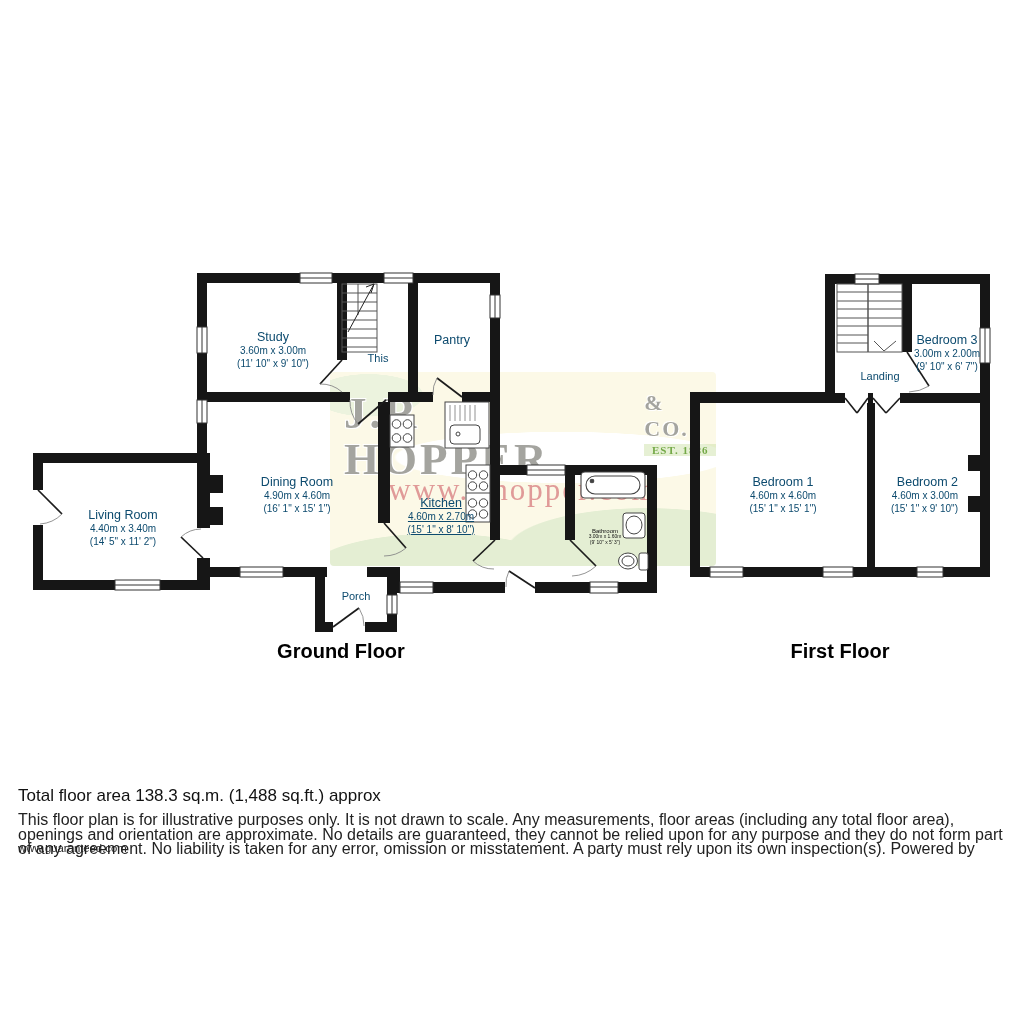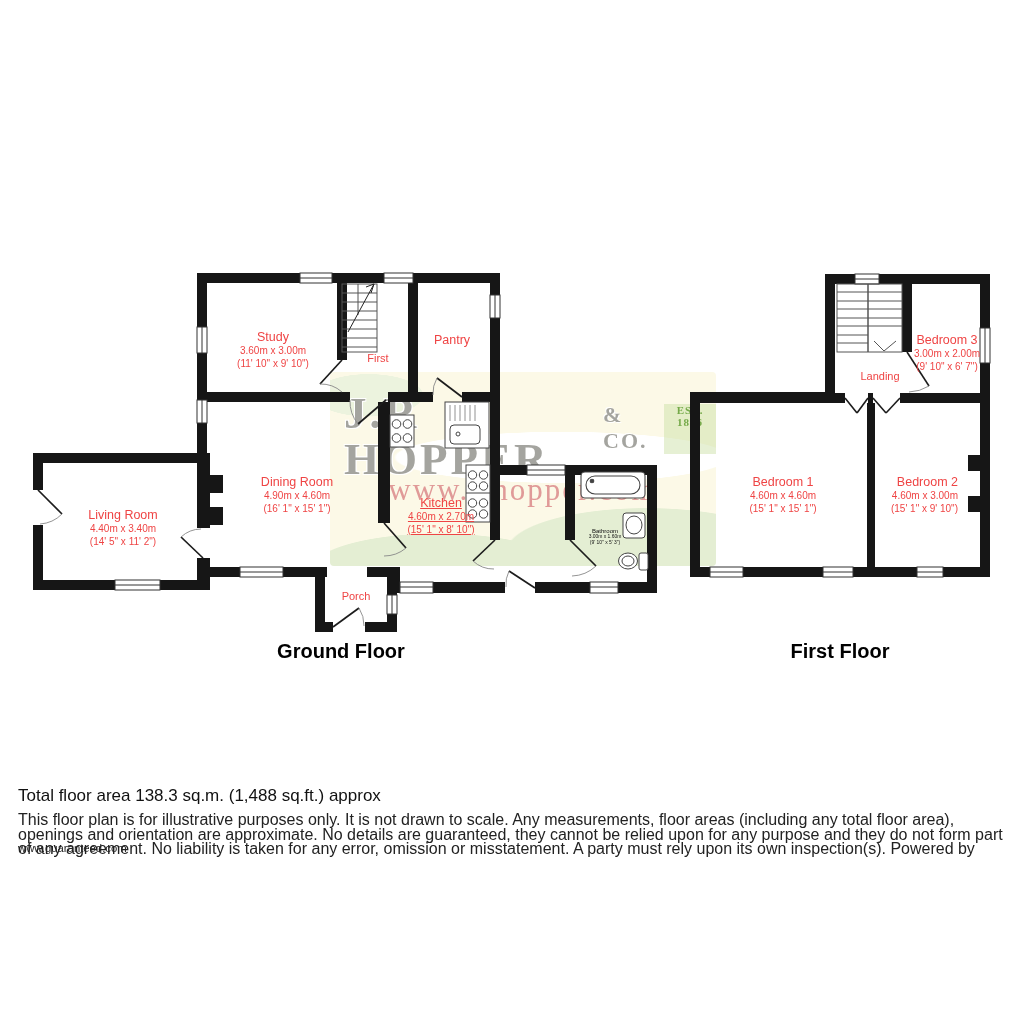--- a/index.html
+++ b/index.html
@@ -34,7 +34,7 @@
   .plan-svg{position:absolute;left:0;top:0;}
 
   
-  .room-label{position:absolute;text-align:center;color:#ef4444;}
+  .room-label{position:absolute;text-align:center;color:#0c4a6e;}
   .room-label .rn{font-size:12.5px;line-height:15px;}
   .room-label .rd{font-size:10px;line-height:12.5px;}
   .room-label.small .rn{font-size:11px;}

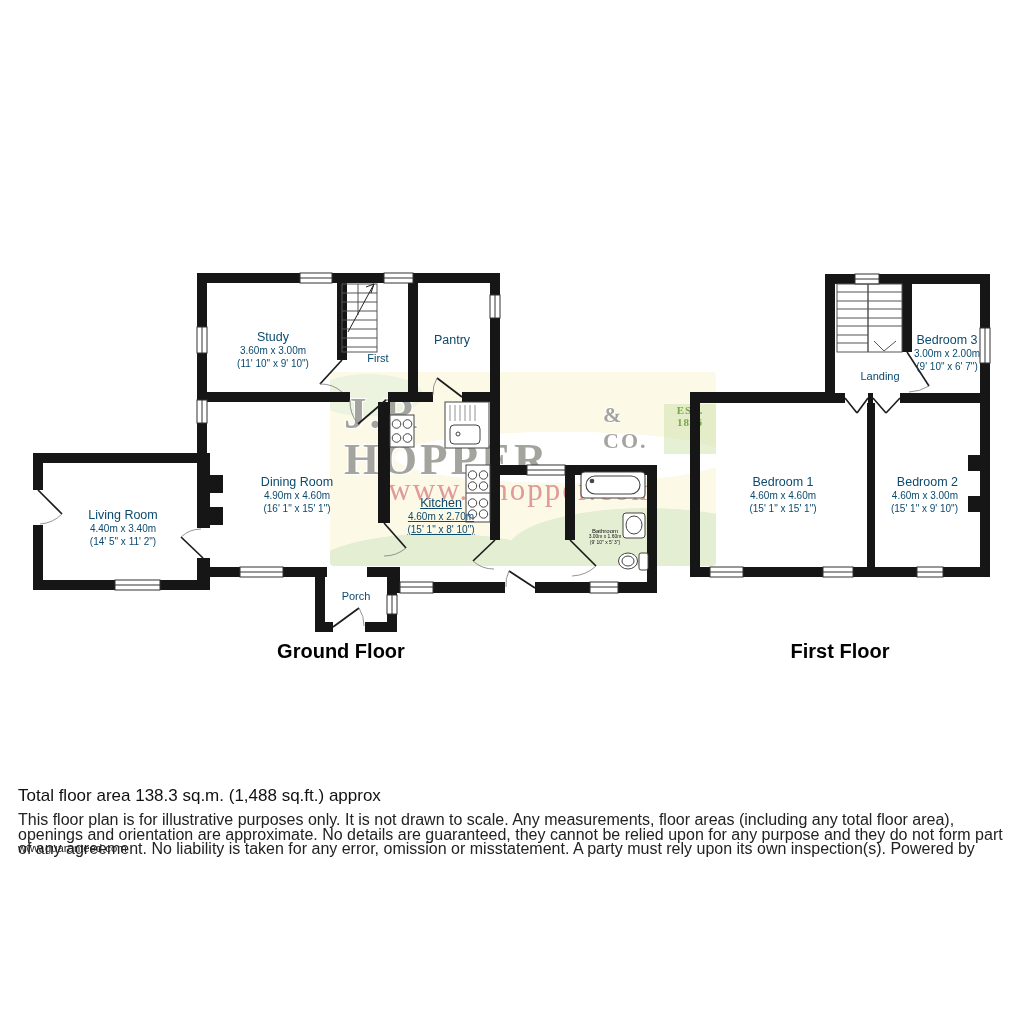--- a/index.html
+++ b/index.html
@@ -298,7 +298,7 @@
   <div class="rd">(11' 10" x 9' 10")</div>
 </div>
 <div class="room-label small" style="left:348px;top:351px;width:60px;">
-  <div class="rn">First</div>
+  <div class="rn">This</div>
 </div>
 <div class="room-label" style="left:412px;top:333px;width:80px;">
   <div class="rn">Pantry</div>

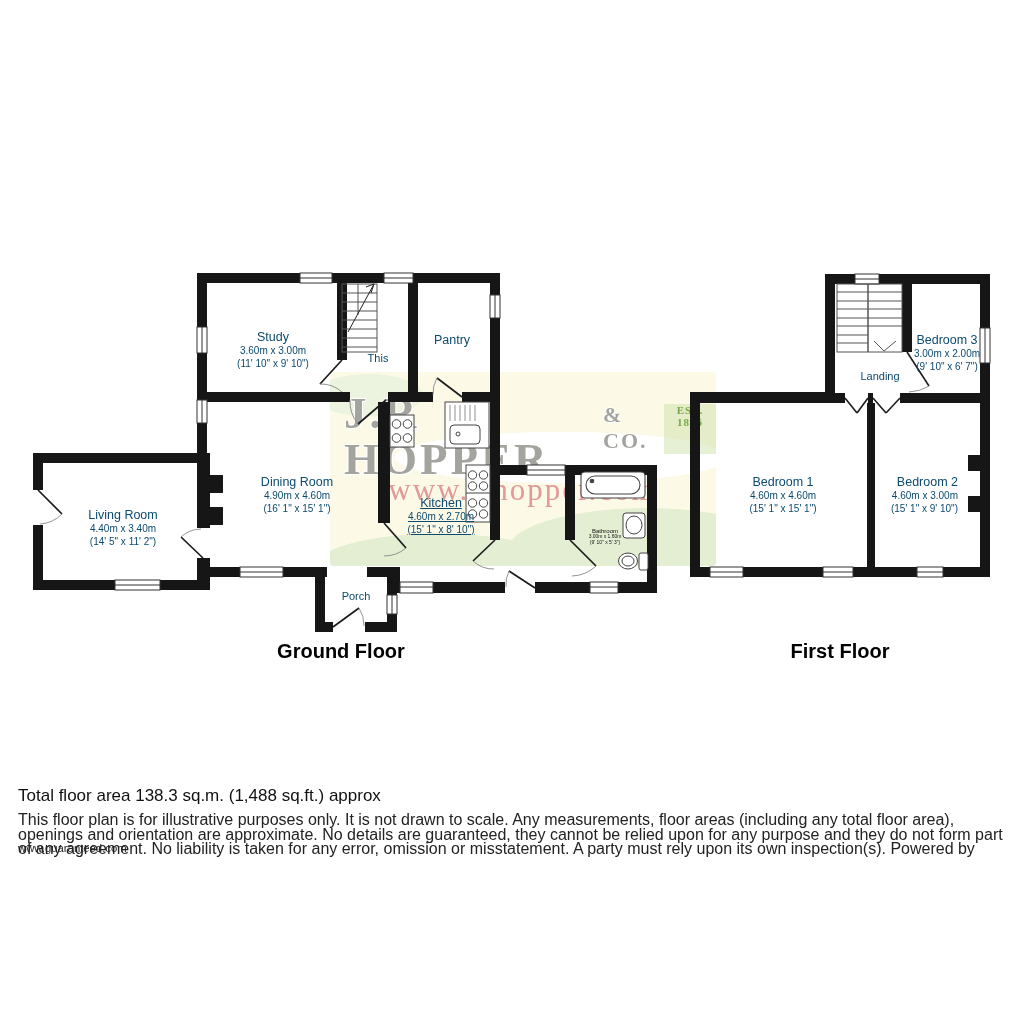--- a/index.html
+++ b/index.html
@@ -19,7 +19,7 @@
   .wm-brand{font-family:"Liberation Serif",serif;font-weight:bold;font-size:45px;
     line-height:46px;letter-spacing:3px;color:rgba(148,148,142,0.85);
     text-shadow:1px 1px 0 #fff,-1px -1px 0 #fff,1px -1px 0 #fff,-1px 1px 0 #fff;}
-  .wm-co{display:flex;flex-direction:row;margin-left:8px;margin-top:12px;}
+  .wm-co{display:flex;flex-direction:column;margin-left:8px;margin-top:0;}
   .wm-co-txt{font-family:"Liberation Serif",serif;font-weight:bold;font-size:22px;
     letter-spacing:2px;color:rgba(148,148,142,0.85);
     text-shadow:1px 1px 0 #fff,-1px -1px 0 #fff;}

